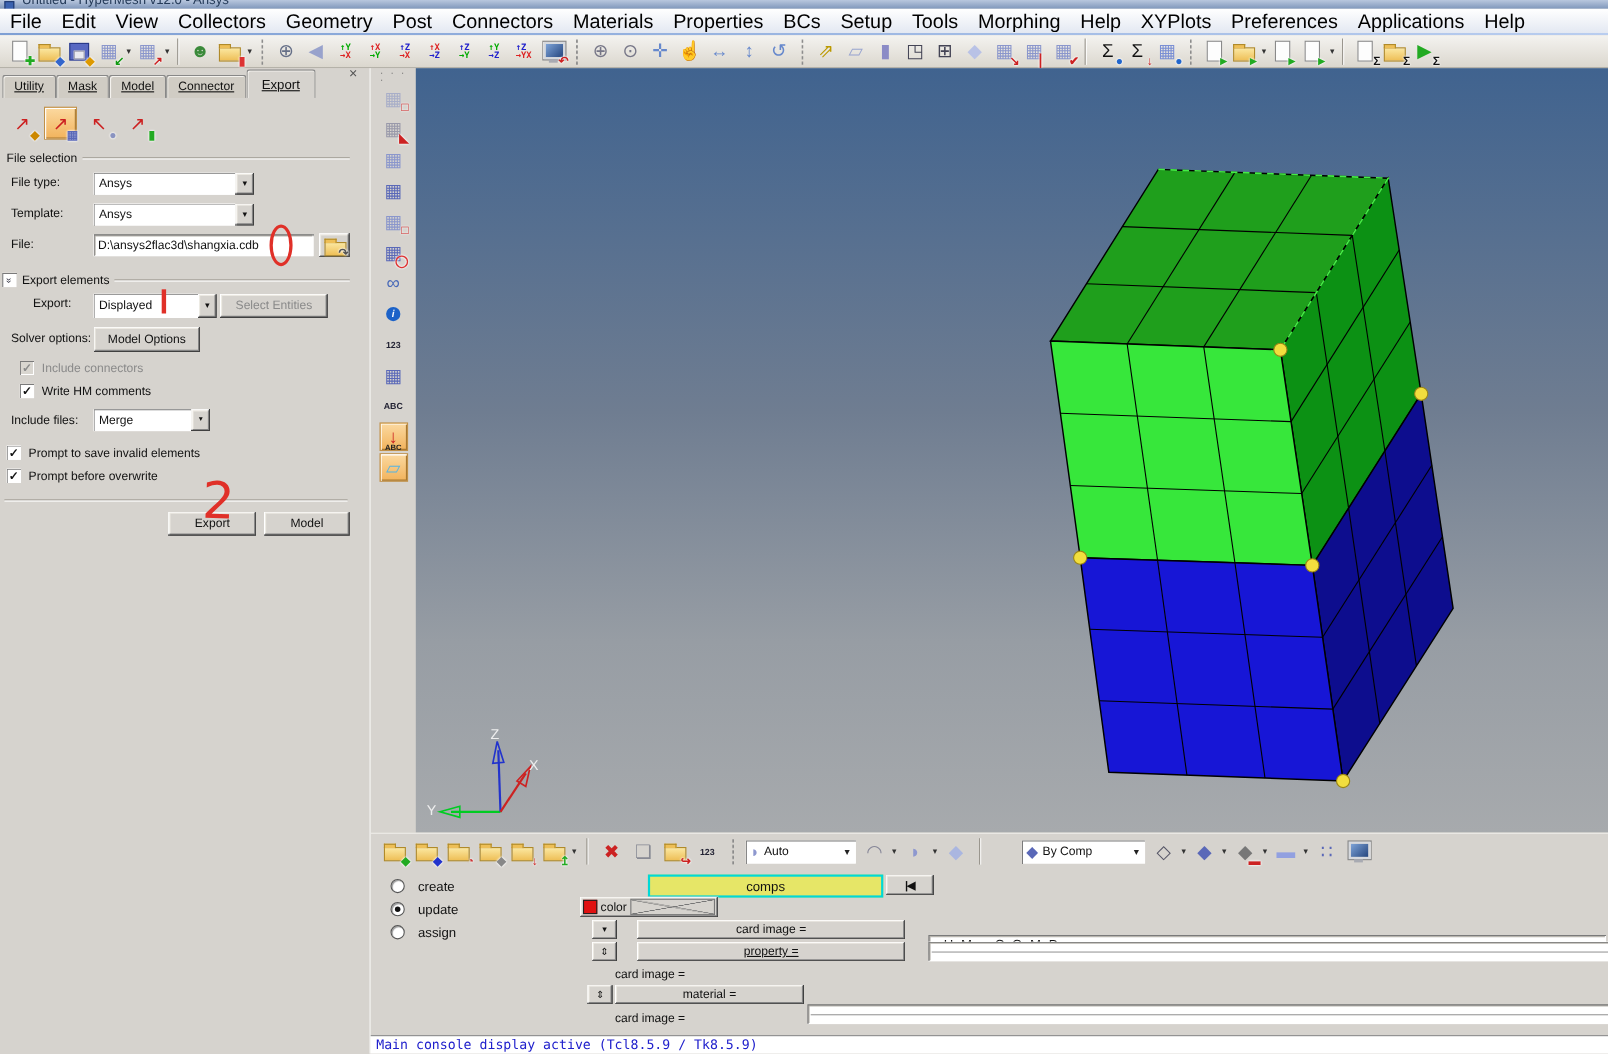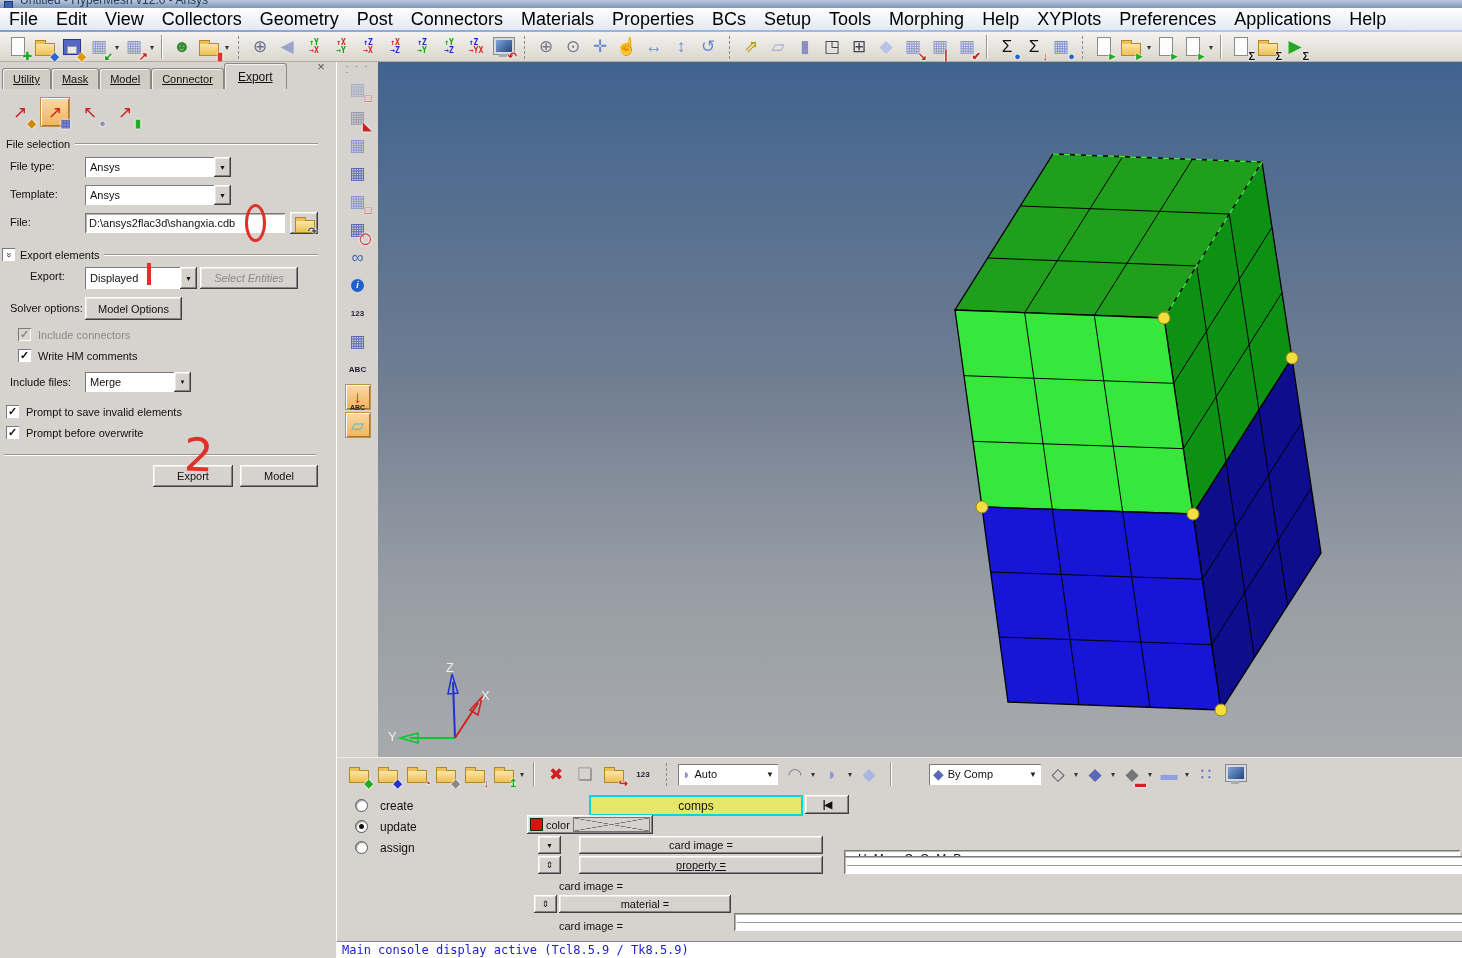--- a/index.html
+++ b/index.html
@@ -42,7 +42,7 @@
   
   .btn{background:#d6d3ce;display:flex;align-items:center;justify-content:center;box-sizing:border-box;
        box-shadow:inset -1px -1px 0 #404040,inset 1px 1px 0 #fff,inset -2px -2px 0 #848484,inset 2px 2px 0 #ece9e2;}
-  .btn.dis{color:#8a8a8a;font-style:italic;}
+  .btn.dis{color:#8a8a8a;}
   .fld{background:#fff;box-sizing:border-box;box-shadow:inset 1px 1px 0 #7a7a7a,inset -1px -1px 0 #fff,inset 2px 2px 0 #b8b5ae;
        display:flex;align-items:center;padding:0 4px;white-space:nowrap;overflow:hidden;}
   .combo{position:absolute;display:flex;height:20px;}

